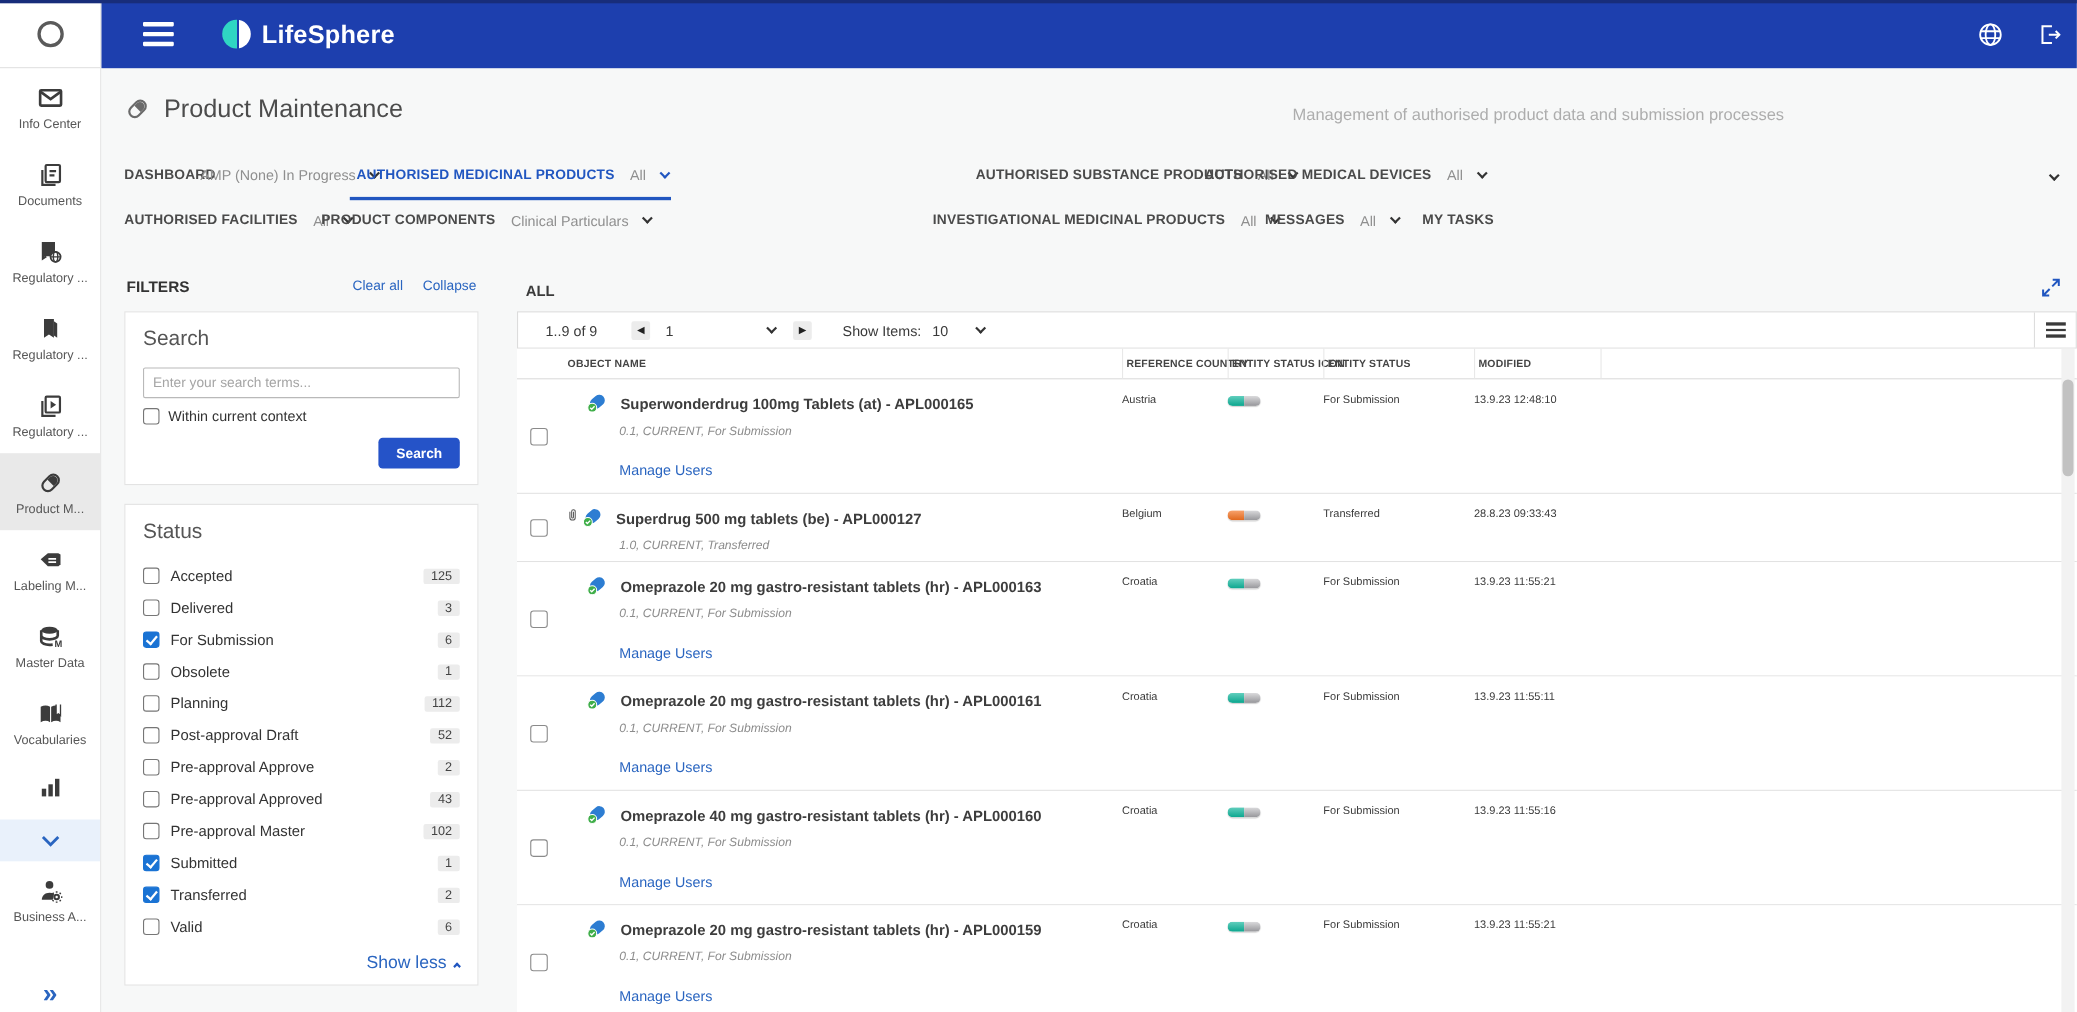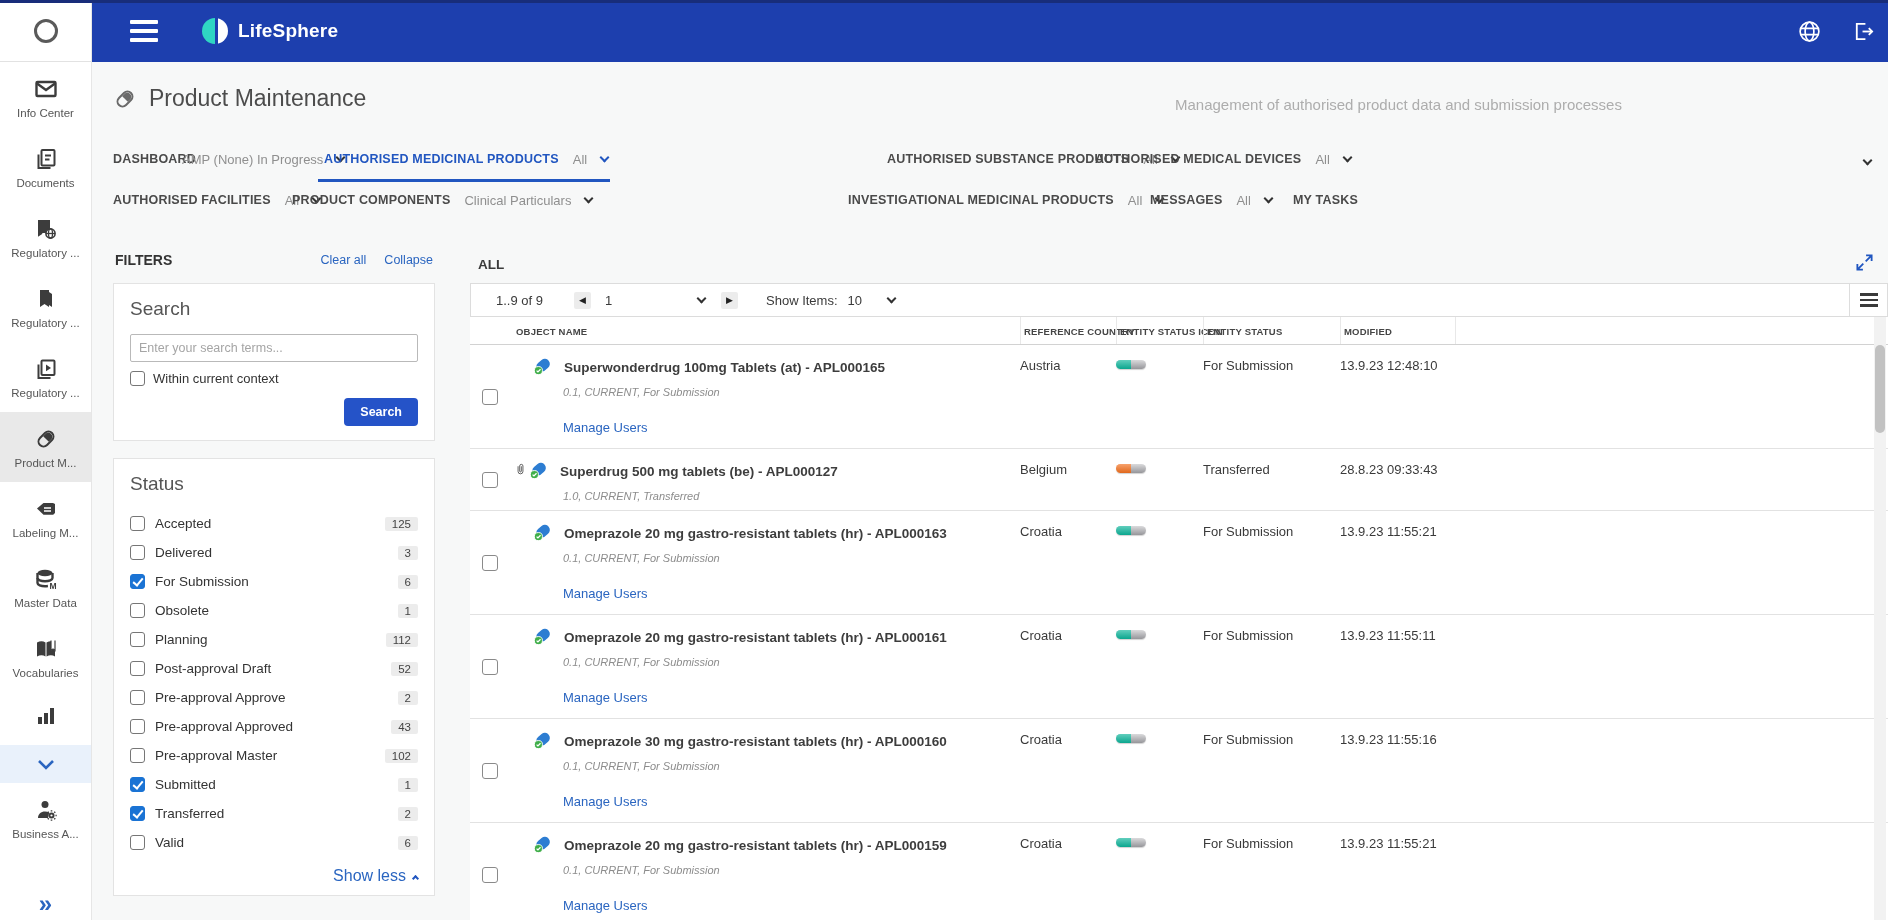--- a/index.html
+++ b/index.html
@@ -30,7 +30,7 @@
   .brand { display:flex; align-items:center; margin-left:44px; }
   .brand .logo { width:26px; height:26px; border-radius:50%;
                  background:linear-gradient(90deg,#2fd6c3 0 50%,#1d3fae 50% 60%,#ffffff 60% 100%); }
-  .brand .brand-name { color:#fff; font-size:19px; font-weight:bold; letter-spacing:.2px; margin-left:10px; }
+  .brand .brand-name { color:#fff; font-size:23px; font-weight:bold; letter-spacing:.2px; margin-left:10px; }
   .topbar-right { margin-left:auto; display:flex; align-items:center; gap:28px; padding-right:4px; }
   .tb-icon { width:26px; height:26px; cursor:pointer; display:flex; align-items:center; justify-content:center; }
 

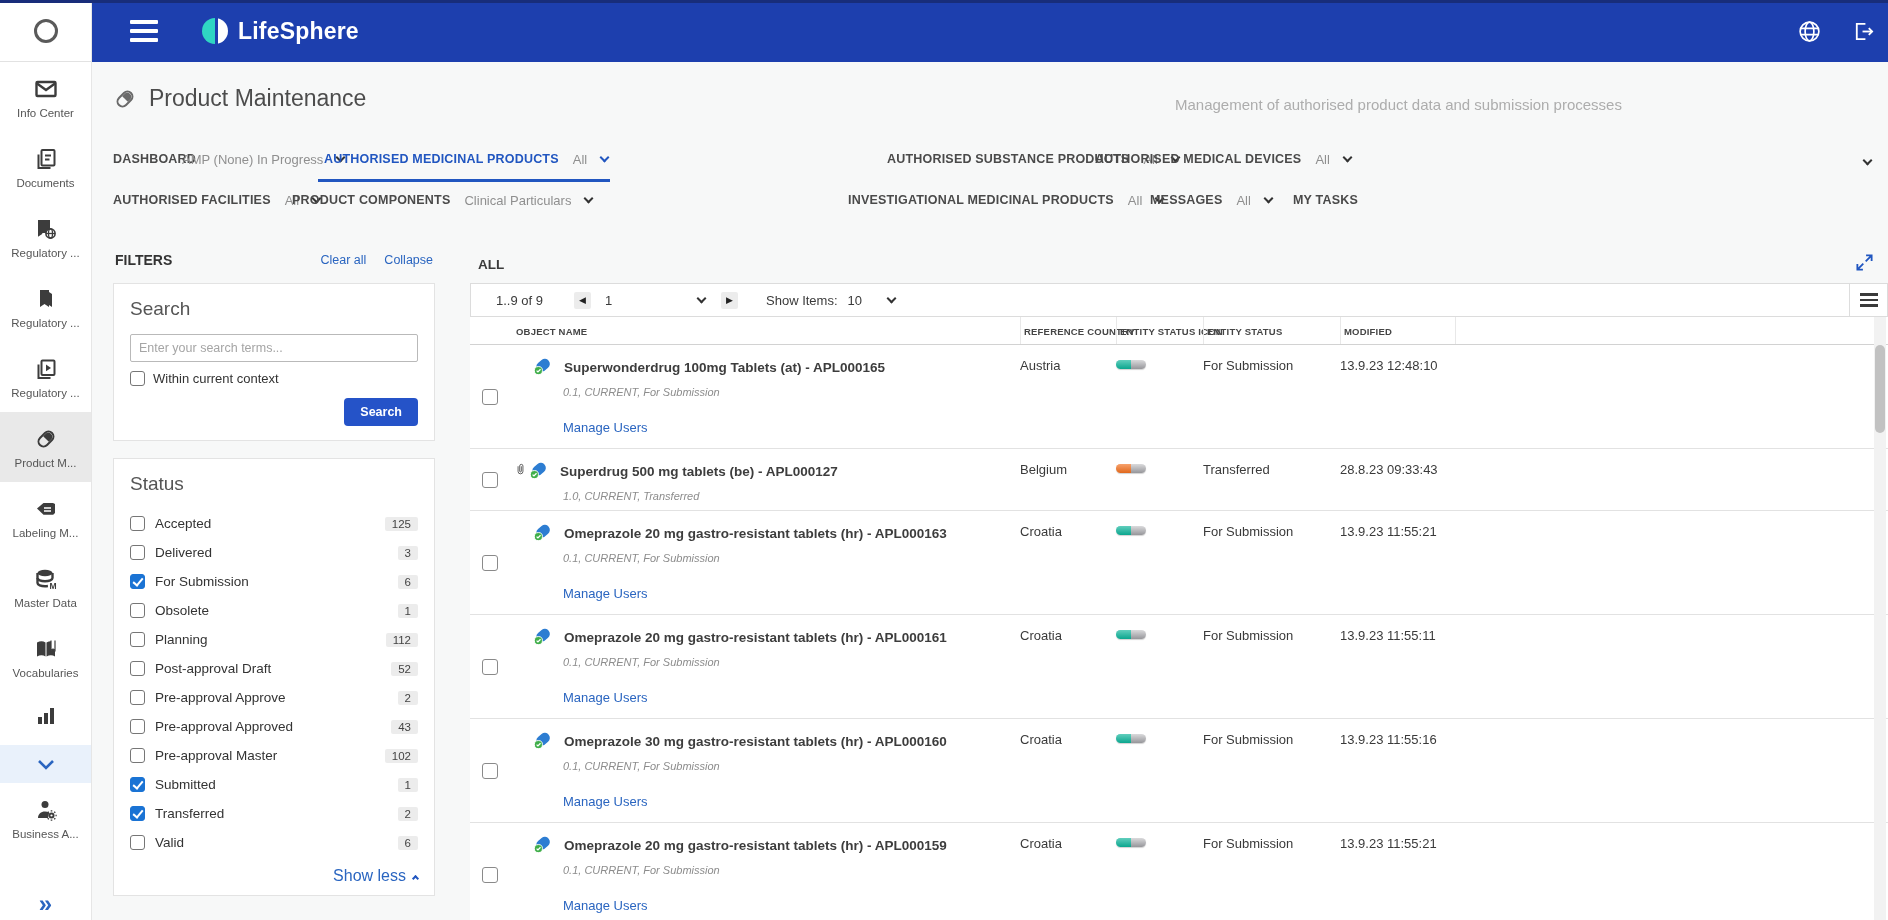--- a/index.html
+++ b/index.html
@@ -118,7 +118,7 @@
   .sub { font-size:11px; font-style:italic; color:#8c8c8c; margin-top:7px; padding-left:53px; }
   .manage { display:inline-block; font-size:13px; color:#2a65c0; margin-top:22px; margin-left:53px;
             cursor:pointer; text-decoration:none; }
-  .c-plain { font-size:13px; color:#3a3a3a; padding-top:13px; white-space:nowrap; }
+  .c-plain { font-size:10px; color:#3a3a3a; padding-top:13px; white-space:nowrap; }
   .spill { width:30px; height:9px; border-radius:5px; overflow:hidden; display:inline-flex; margin-top:15px;
            box-shadow:0 1px 1px rgba(0,0,0,.18); }
   .spill-l { flex:1; background-image:linear-gradient(rgba(255,255,255,.35),rgba(0,0,0,.08)); }

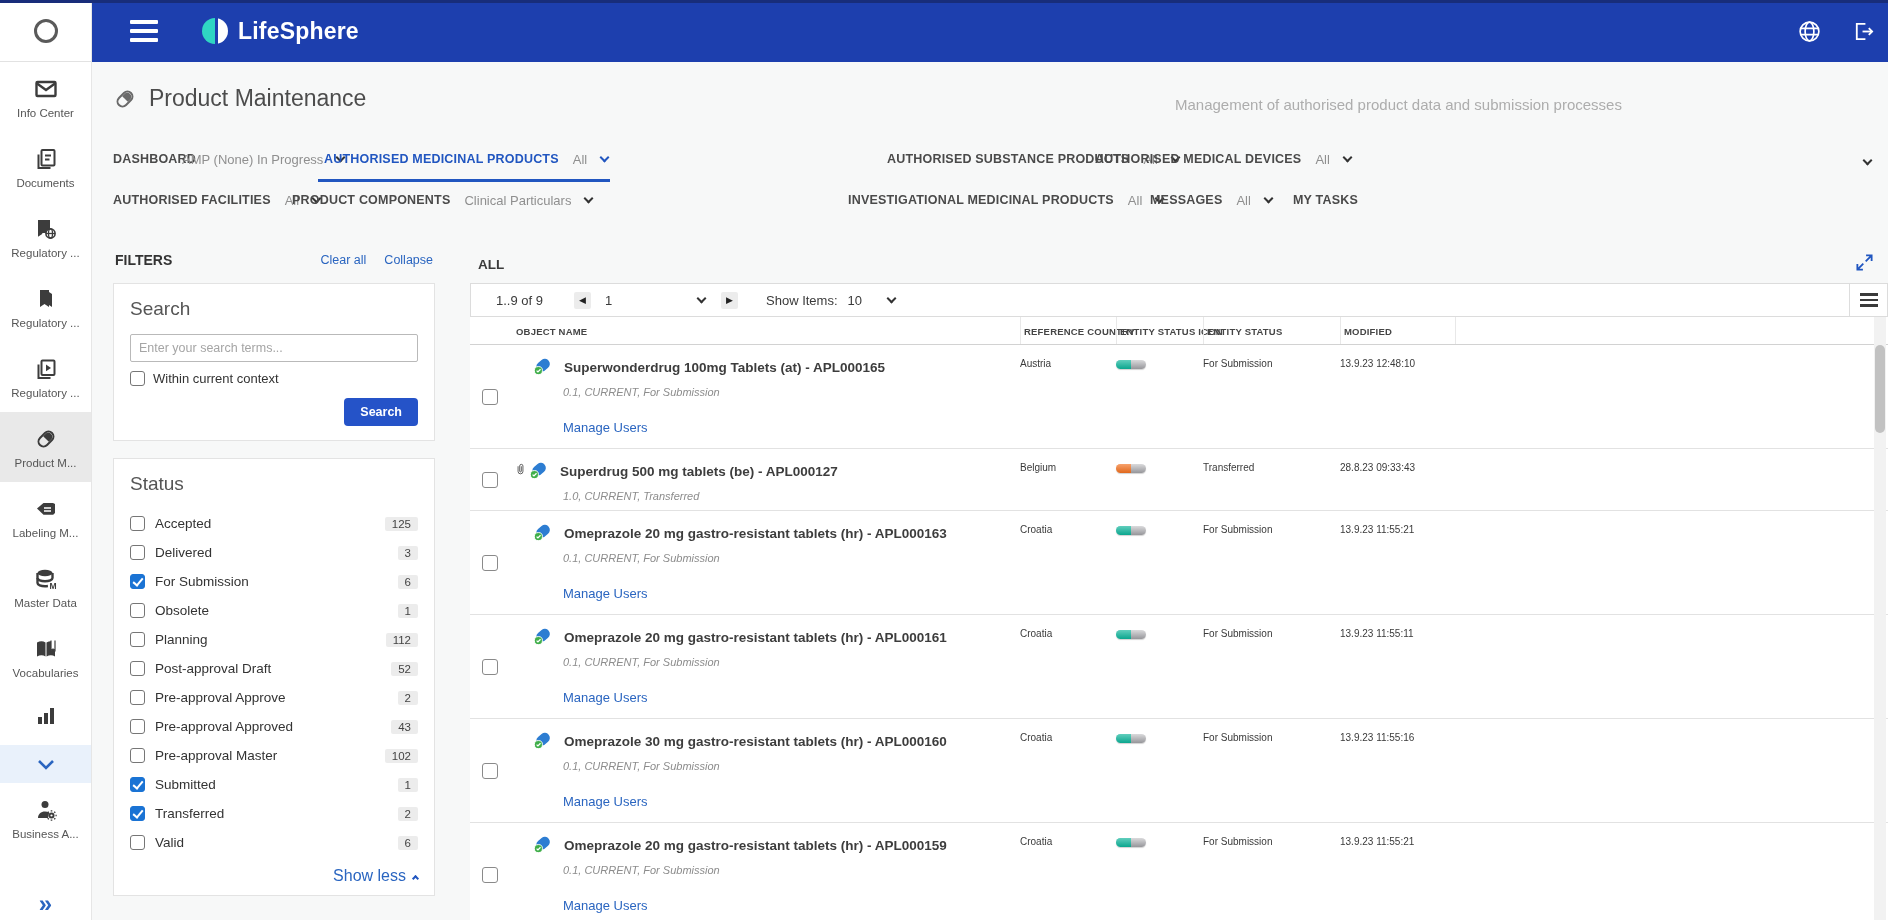--- a/index.html
+++ b/index.html
@@ -623,7 +623,7 @@
   <circle cx="7" cy="17" r="4.4" fill="#3fae49" stroke="#fff" stroke-width="1"></circle>
   <path d="M5 17l1.5 1.5L9.3 15.6" stroke="#fff" stroke-width="1.4" fill="none"></path>
               </svg></span>
-        <a class="obj-name">Omeprazole 30 mg gastro-resistant tablets (hr) - APL000160</a>
+        <a class="obj-name">Omeprazole 40 mg gastro-resistant tablets (hr) - APL000160</a>
       </div>
       <div class="sub">0.1, CURRENT, For Submission</div>
       <a class="manage">Manage Users</a>

